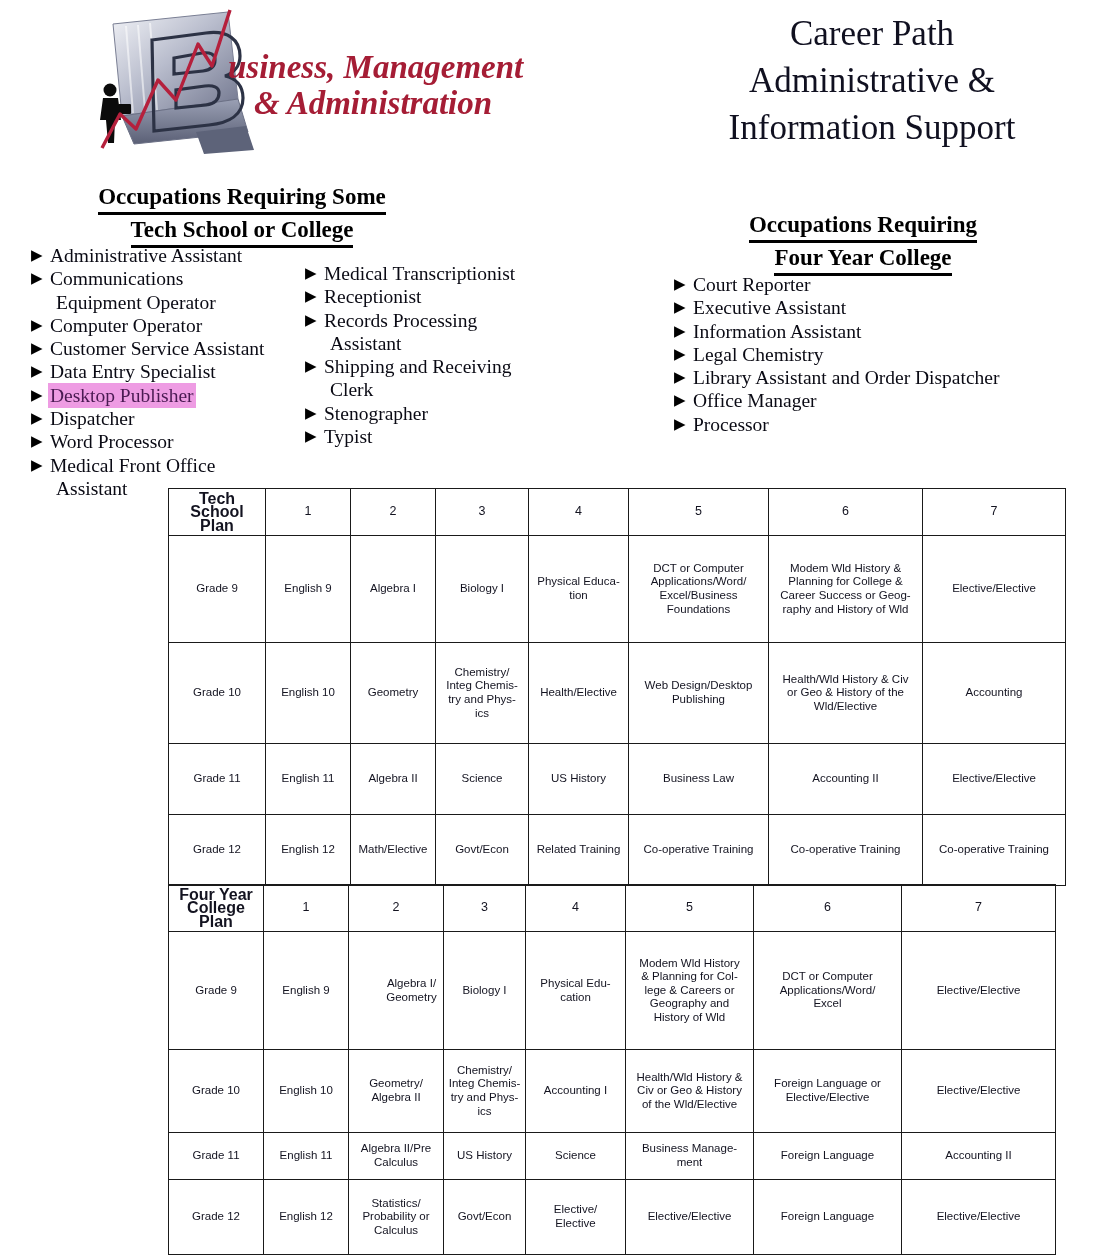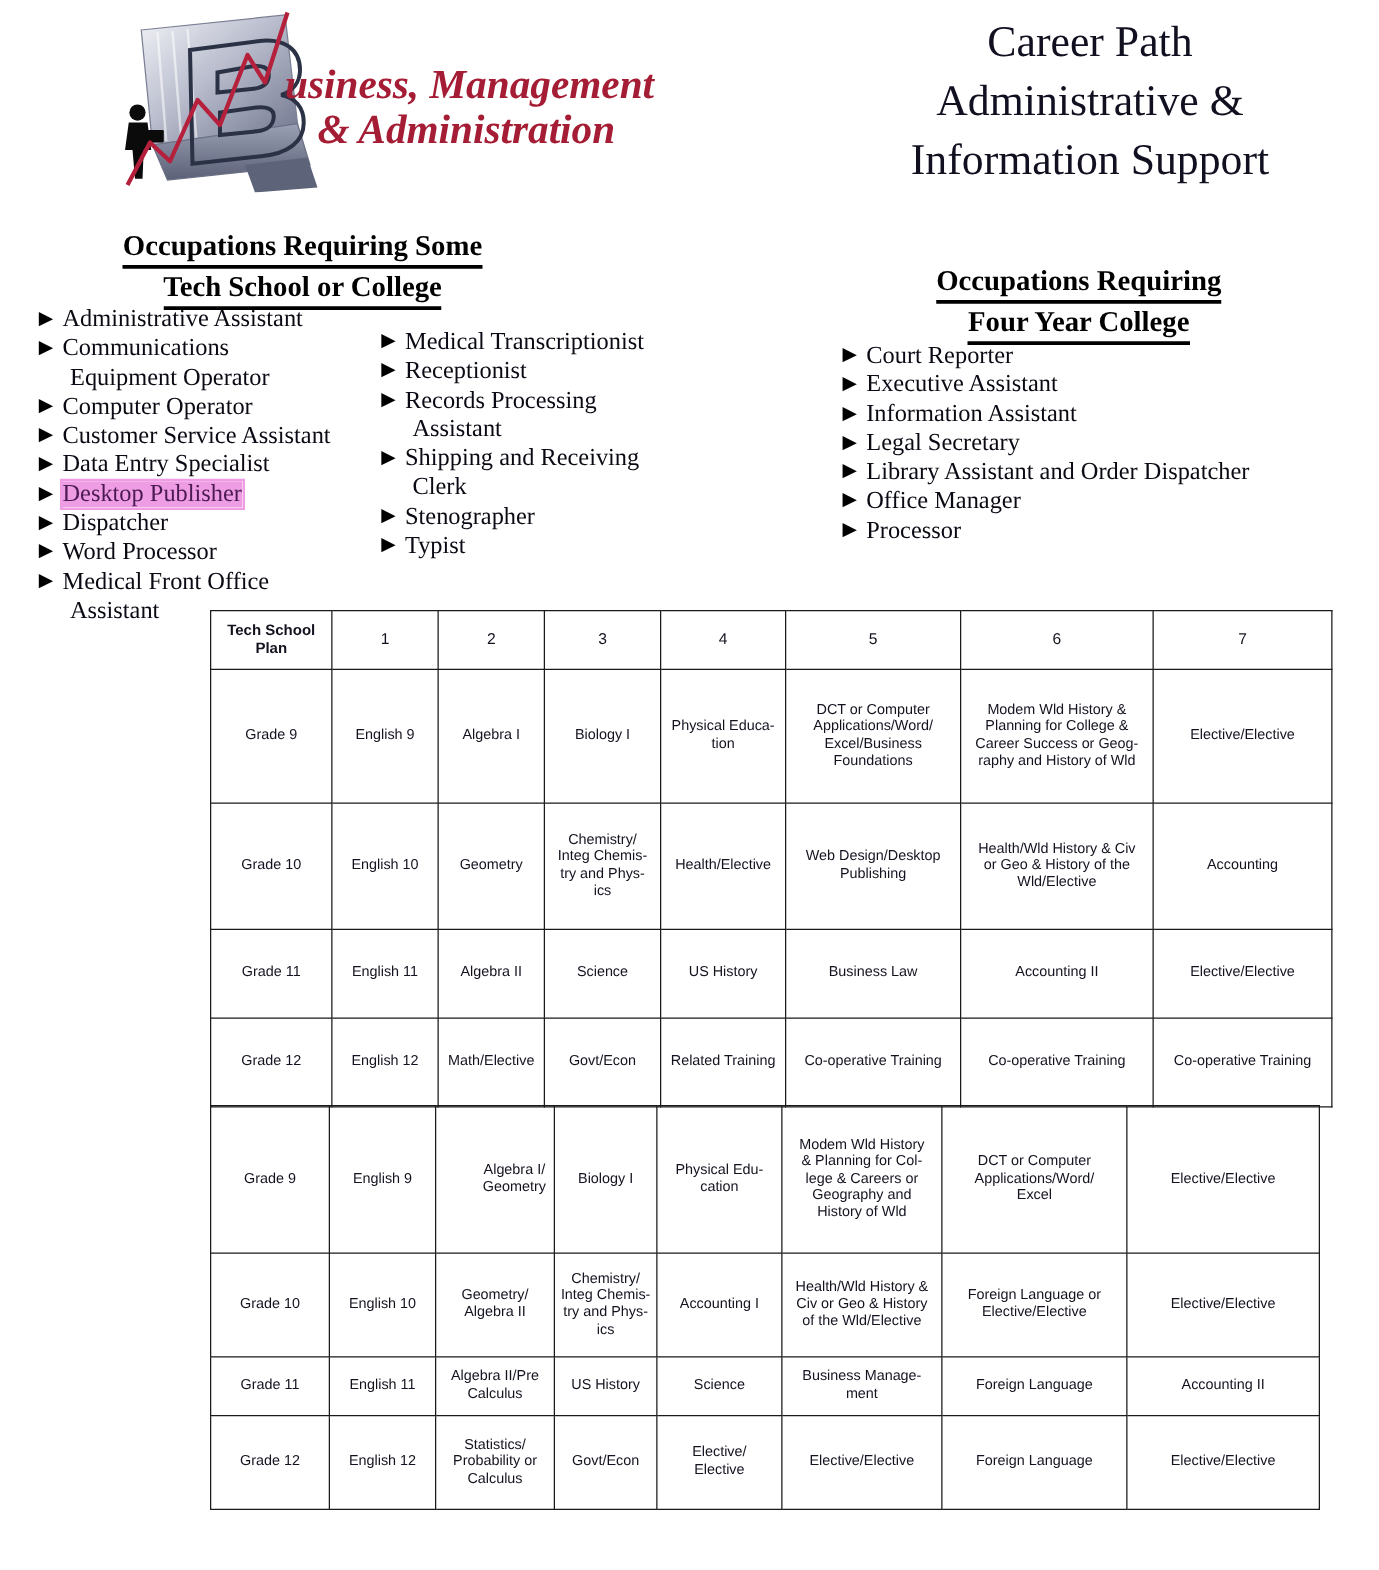--- a/index.html
+++ b/index.html
@@ -223,7 +223,7 @@
     <div class="occ-item"><span class="bullet">▶</span><span class="label-txt">Court Reporter</span></div>
     <div class="occ-item"><span class="bullet">▶</span><span class="label-txt">Executive Assistant</span></div>
     <div class="occ-item"><span class="bullet">▶</span><span class="label-txt">Information Assistant</span></div>
-    <div class="occ-item"><span class="bullet">▶</span><span class="label-txt">Legal Secretary</span></div>
+    <div class="occ-item"><span class="bullet">▶</span><span class="label-txt">Legal Chemistry</span></div>
     <div class="occ-item"><span class="bullet">▶</span><span class="label-txt">Library Assistant and Order Dispatcher</span></div>
     <div class="occ-item"><span class="bullet">▶</span><span class="label-txt">Office Manager</span></div>
     <div class="occ-item"><span class="bullet">▶</span><span class="label-txt">Processor</span></div>

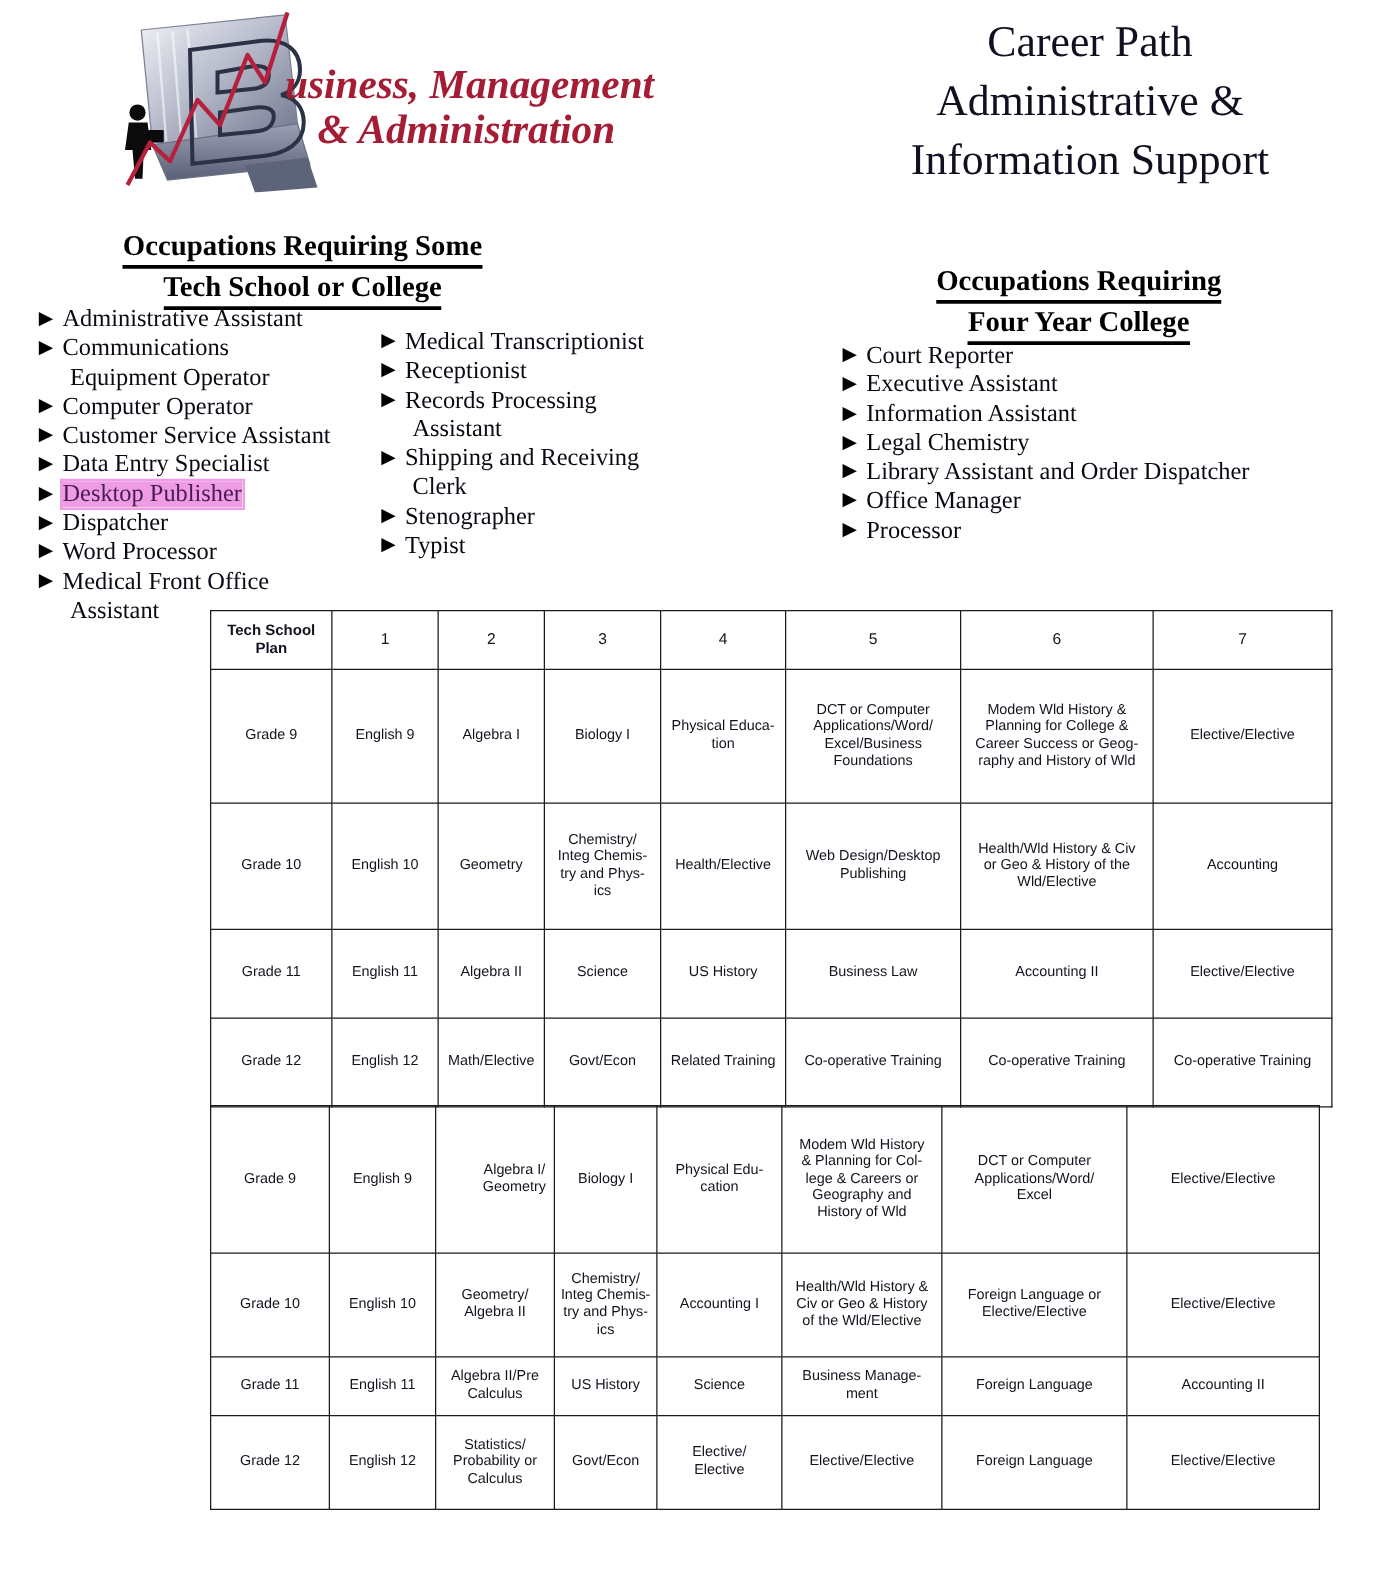--- a/index.html
+++ b/index.html
@@ -114,7 +114,7 @@
   }
   .plan-table th.plan-name {
     font-weight: bold;
-    font-size: 12px;
+    font-size: 16px;
     margin-top: 28px;
   }
   .plan-table th.colnum {

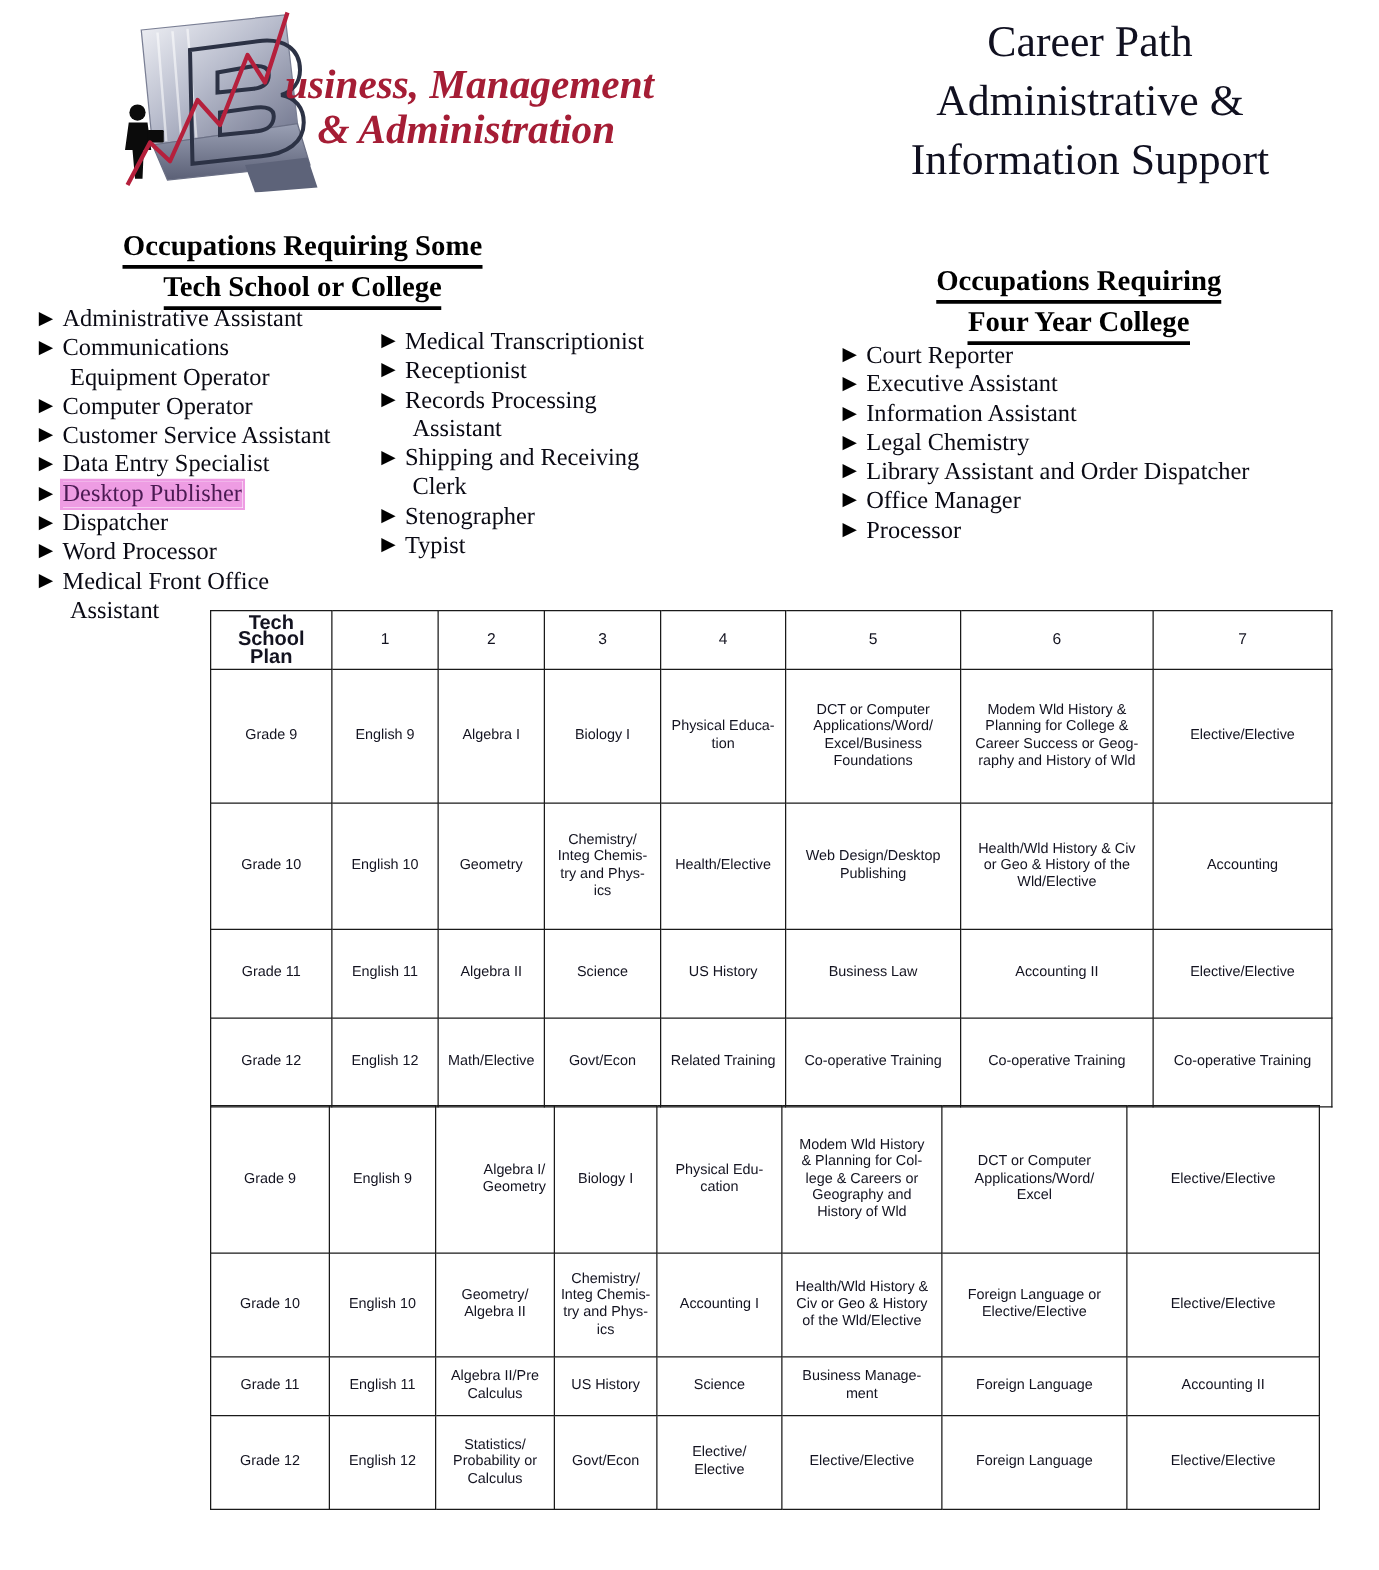--- a/index.html
+++ b/index.html
@@ -320,6 +320,17 @@
       <col style="width: 154px;">
     </colgroup>
     <tbody>
+      <tr class="hdr">
+        <th class="plan-name" style="white-space: pre-line;">Four Year
+College Plan</th>
+        <th class="colnum">1</th>
+        <th class="colnum">2</th>
+        <th class="colnum">3</th>
+        <th class="colnum">4</th>
+        <th class="colnum">5</th>
+        <th class="colnum">6</th>
+        <th class="colnum">7</th>
+      </tr>
       <tr class="r-g9">
         <td>Grade 9</td>
         <td style="white-space: pre-line;">English 9</td>

